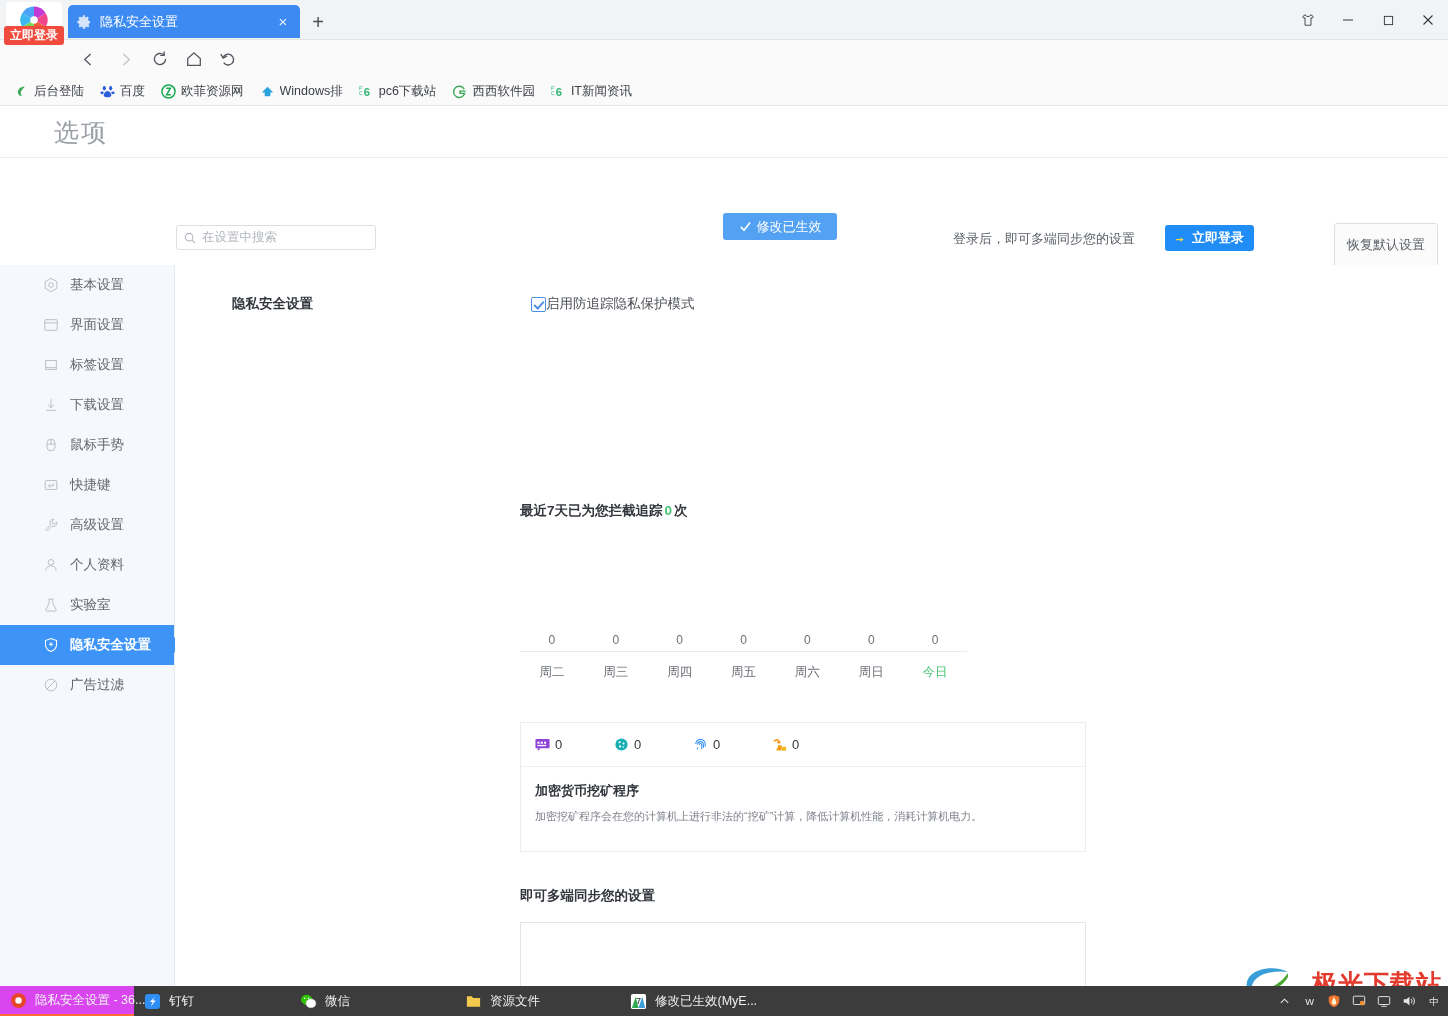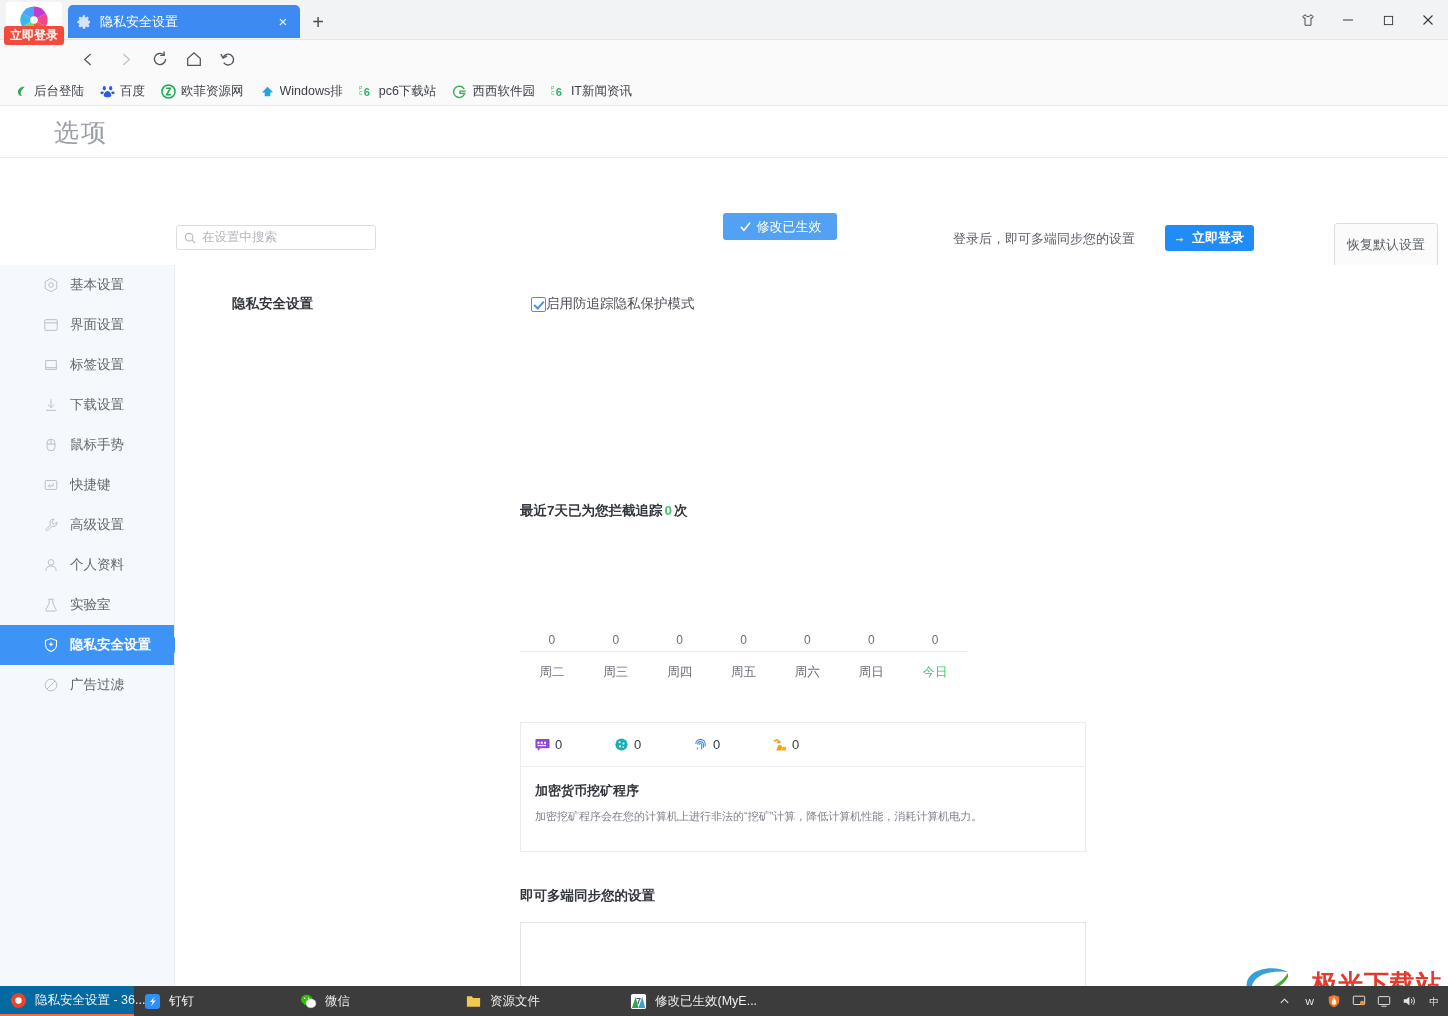--- a/index.html
+++ b/index.html
@@ -224,7 +224,7 @@
     position: absolute; top: 0; height: 30px; display: flex; align-items: center;
     padding: 0 10px; gap: 8px; cursor: pointer;
   }
-  .tb-item.active { background: #0369a1; border-bottom: 2px solid #ff6a3d; }
+  .tb-item.active { background: #d946ef; border-bottom: 2px solid #ff6a3d; }
   .tb-lbl { font-size: 12.5px; color: #f0f0f0; white-space: nowrap; }
   .tb-ico { width: 17px; height: 17px; flex: none; }
   .tray { position: absolute; right: 6px; top: 0; height: 30px; display: flex; align-items: center; gap: 9px; }

